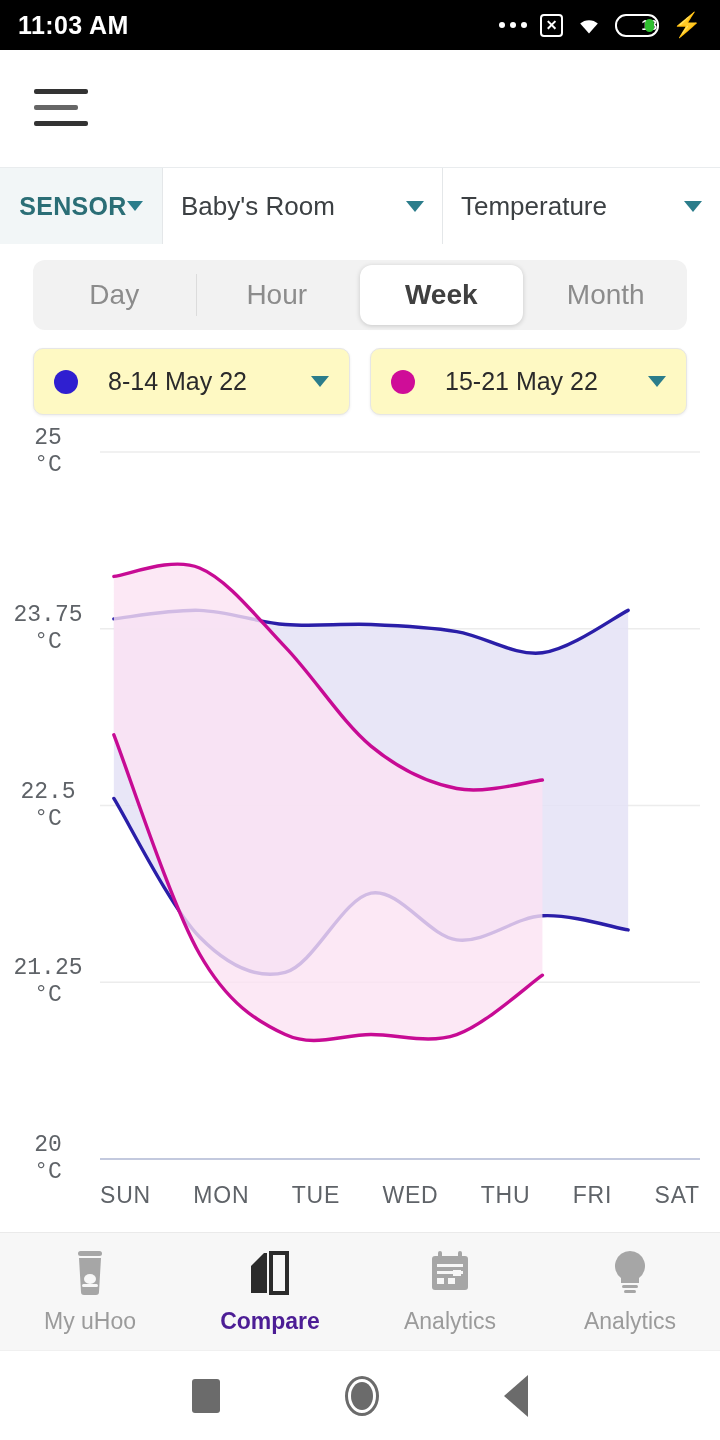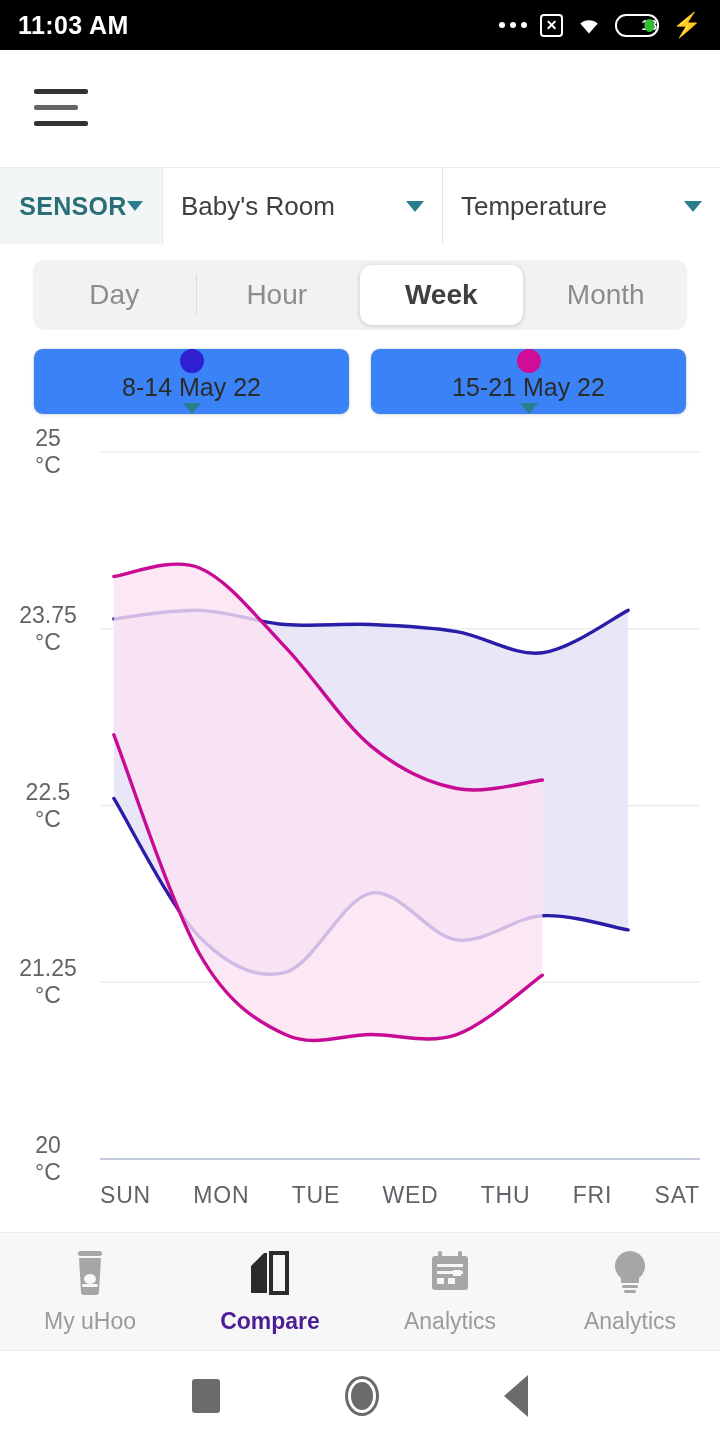--- a/index.html
+++ b/index.html
@@ -91,9 +91,9 @@
   
   .pickers { position: absolute; top: 348px; left: 33px; width: 654px; display: flex; gap: 20px; }
   .picker {
-    width: 317px; height: 67px; background: #3b82f6; border: 1px solid #e6e6e6; border-radius: 10px;
-    display: flex; align-items: center; padding: 0 20px; gap: 0;
-    box-shadow: 0 1px 3px rgba(0,0,0,.07); cursor: pointer; flex-direction: column;
+    width: 317px; height: 67px; background: #fef9c3; border: 1px solid #e6e6e6; border-radius: 10px;
+    display: flex; align-items: center; padding: 0 20px; gap: 30px;
+    box-shadow: 0 1px 3px rgba(0,0,0,.07); cursor: pointer;
   }
   .dot { width: 24px; height: 24px; border-radius: 50%; flex: none; }
   .picker-label { font-size: 25px; color: #2b2b2b; flex: 1; white-space: nowrap; }

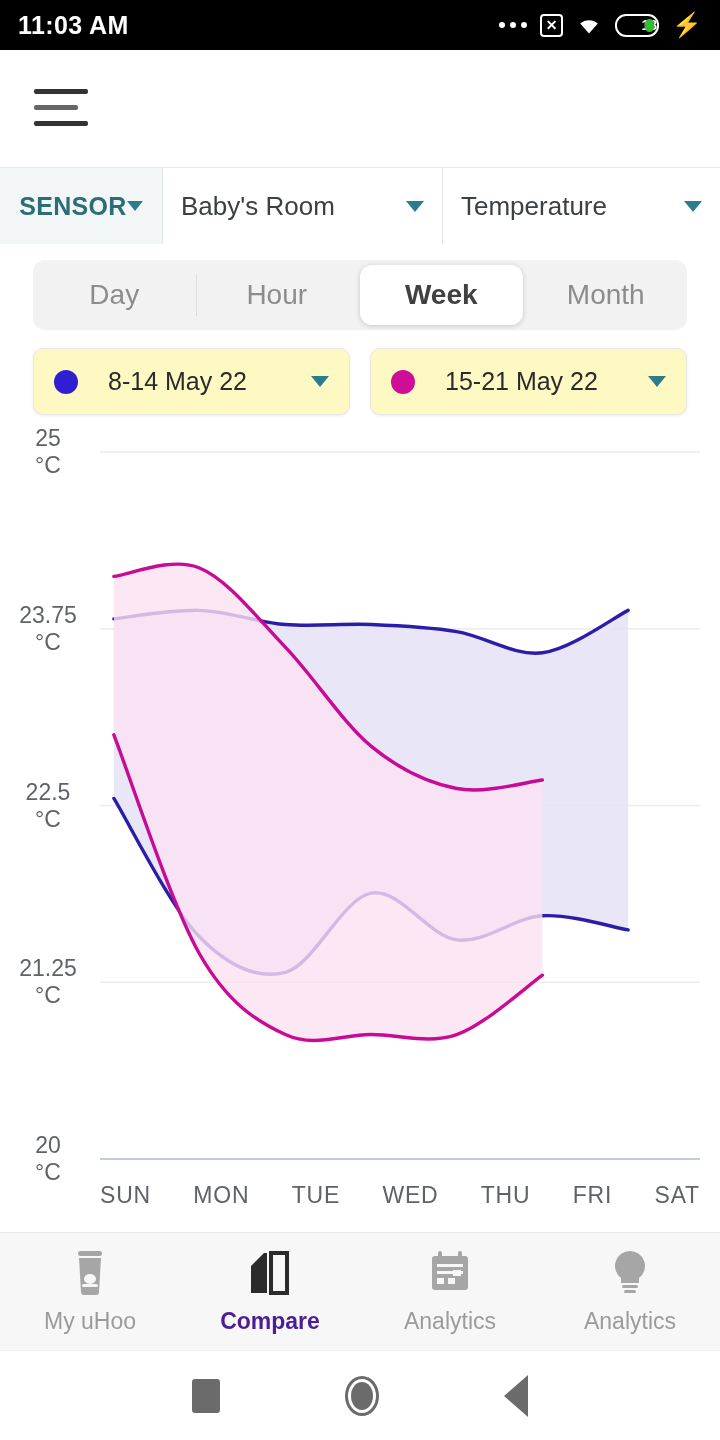--- a/index.html
+++ b/index.html
@@ -103,7 +103,7 @@
   .chart-area svg { display: block; }
   .ylab {
     position: absolute; right: 0; text-align: center; width: 88px;
-    font-size: 23px; color: #5f6368; line-height: 27px;
+    font-size: 23px; color: #5f6368; line-height: 27px; font-family: Liberation Mono, monospace;
   }
   .yaxis { position: absolute; left: 0; top: 0; width: 92px; height: 760px; }
   .xlabels {

